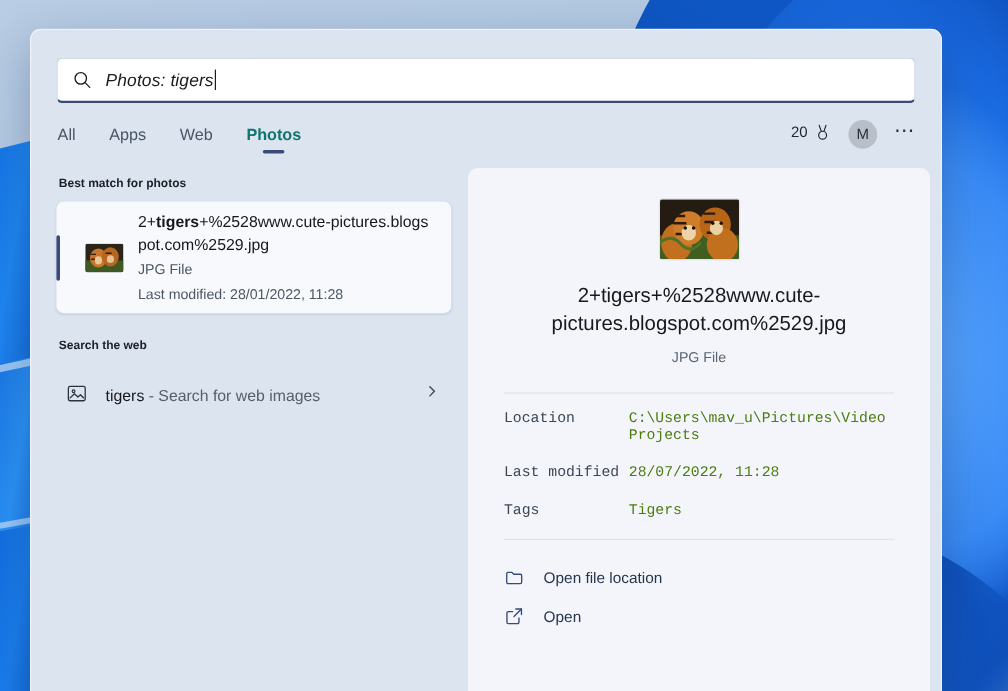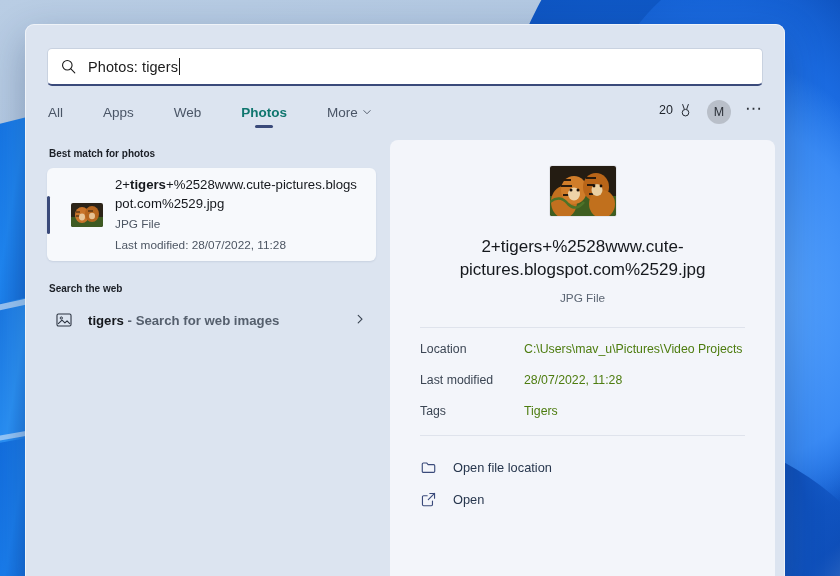--- a/index.html
+++ b/index.html
@@ -86,6 +86,7 @@
   
   .searchbox-wrap {
     padding: 24px 22px 0 22px;
+    font-style: italic;
   }
   .searchbox {
     height: 38px;

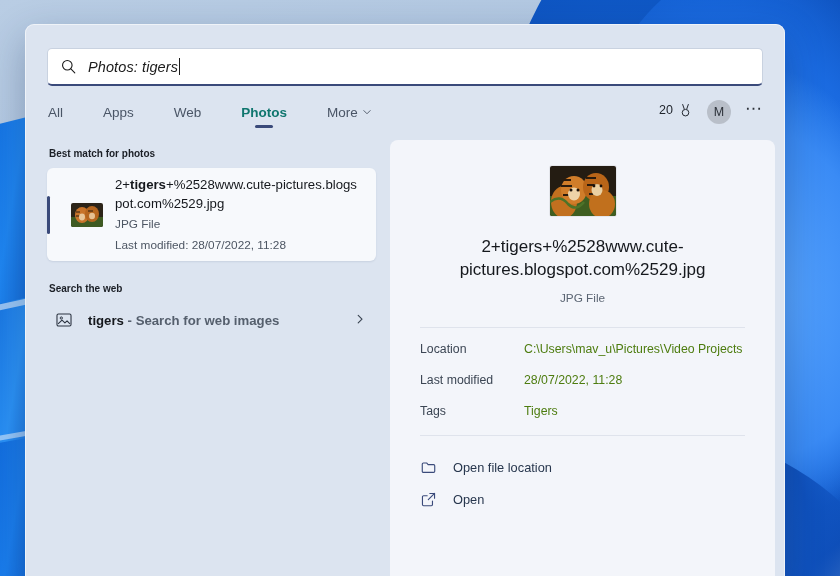--- a/index.html
+++ b/index.html
@@ -121,7 +121,7 @@
     padding: 12px 22px 0 22px;
     height: 46px;
   }
-  .tabs { display: flex; align-items: center; gap: 12px; flex: 1 1 auto; }
+  .tabs { display: flex; align-items: center; gap: 0; flex: 1 1 auto; }
   .tab {
     position: relative;
     font-size: 13.5px;

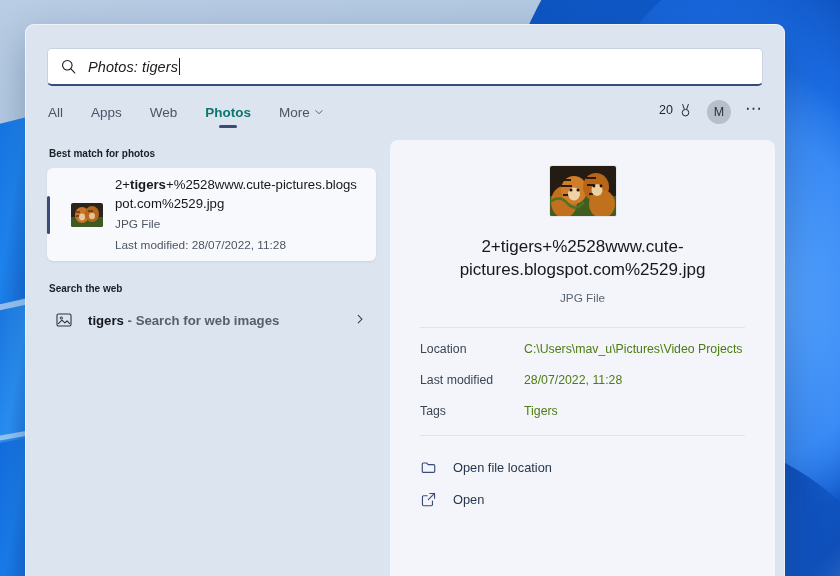--- a/index.html
+++ b/index.html
@@ -338,14 +338,6 @@
       </div>
       <div class="tab active">
         <span>Photos</span>
-      </div>
-      <div class="tab">
-        <span>More</span>
-        <span>
-          <svg width="10" height="10" viewBox="0 0 12 12" fill="none">
-            <path d="M2.2 4.3 L6 8.1 L9.8 4.3" stroke="#4a5566" stroke-width="1.1" stroke-linecap="round" stroke-linejoin="round"></path>
-          </svg>
-        </span>
       </div>
     </div>
 

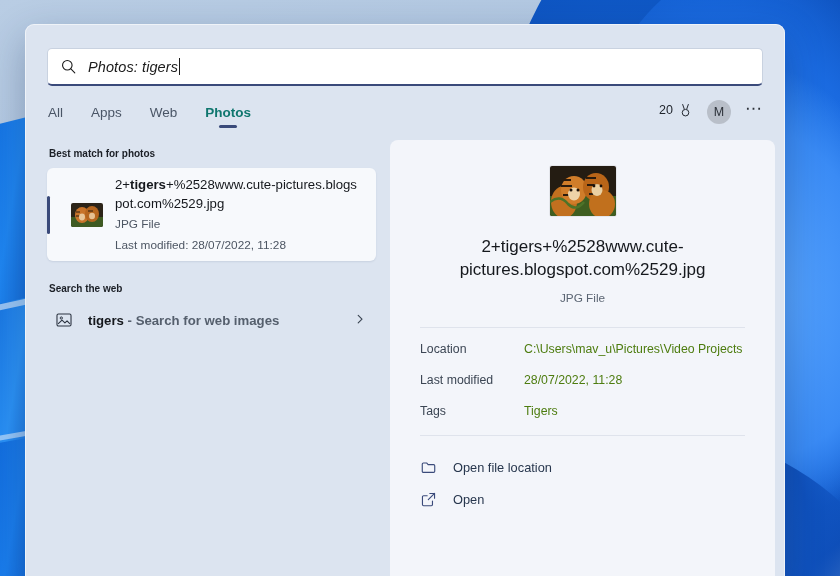--- a/index.html
+++ b/index.html
@@ -379,7 +379,7 @@
         <div class="result-meta">
           <div class="result-title"><span>2+</span><b>tigers</b><span>+%2528www.cute-pictures.blogspot.com%2529.jpg</span></div>
           <div class="result-sub">JPG File</div>
-          <div class="result-sub">Last modified: 28/07/2022, 11:28</div>
+          <div class="result-sub">Last modified: 28/01/2022, 11:28</div>
         </div>
       </div>
 

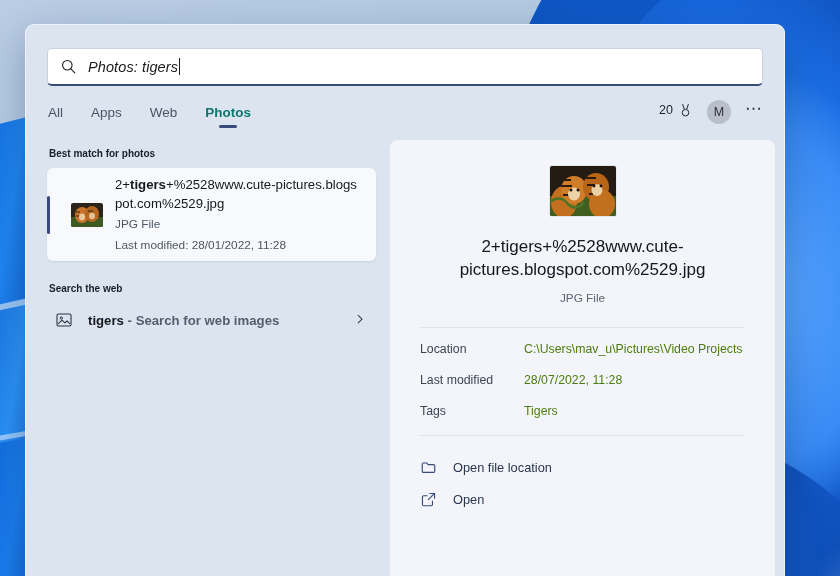--- a/index.html
+++ b/index.html
@@ -228,12 +228,11 @@
 
   .web-item {
     display: flex;
-    align-items: center;
+    align-items: flex-end;
     width: 329px;
     height: 34px;
     padding: 0 10px 0 8px;
     margin-top: 2px;
-    font-weight: bold;
   }
   .web-icon { flex: 0 0 auto; margin-right: 15px; display: flex; }
   .web-label { font-size: 13.2px; color: #15181d; flex: 1 1 auto; }

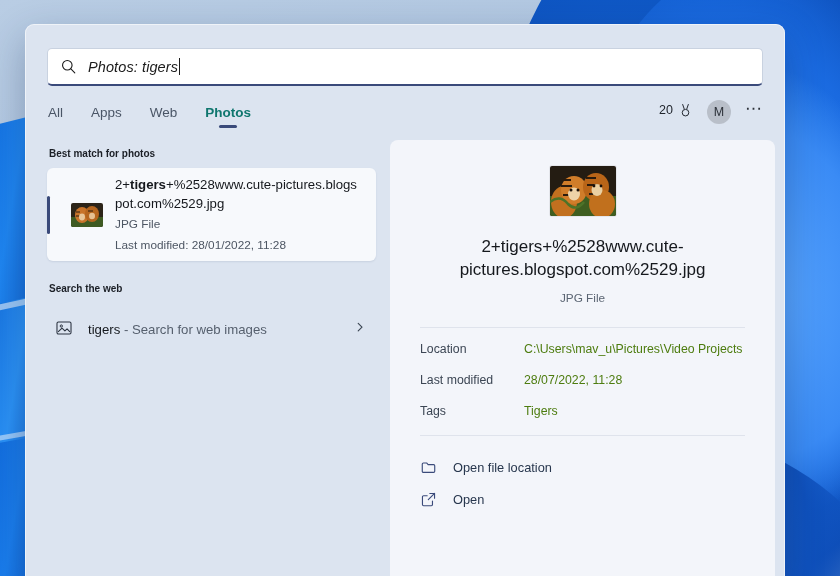--- a/index.html
+++ b/index.html
@@ -278,9 +278,10 @@
   .meta-list { padding: 14px 6px 0 6px; }
   .meta-row {
     display: flex;
-    align-items: center;
+    align-items: flex-start;
     font-size: 12.3px;
     margin-bottom: 17px;
+    font-family: Liberation Mono, monospace;
   }
   .meta-key { flex: 0 0 104px; color: #3c4654; }
   .meta-val { color: #4d7c0f; }

